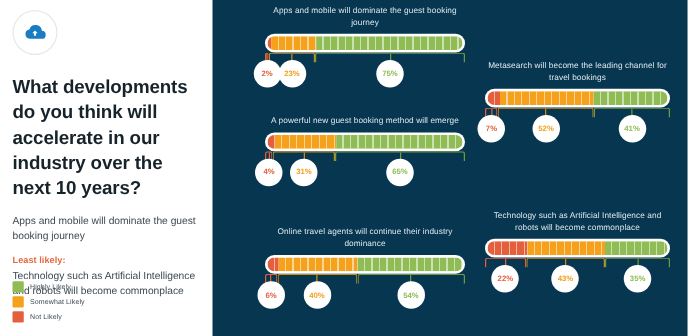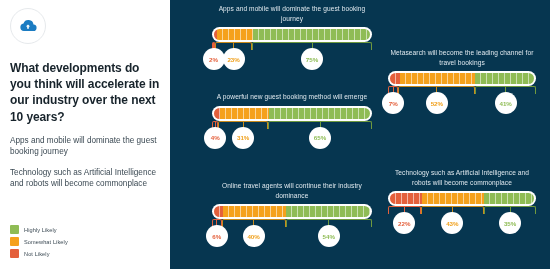--- a/index.html
+++ b/index.html
@@ -25,7 +25,7 @@
   .logo-wrap svg{display:block;}
 
   .question{
-    font-size:12px;line-height:1.35;font-weight:bold;color:#17232b;
+    font-size:15px;line-height:1.35;font-weight:bold;color:#17232b;
     margin:0 0 10px 0;letter-spacing:-0.1px;
   }
   .lbl{font-size:7.3px;font-weight:bold;margin:0 0 3px 0;letter-spacing:0.05px;}

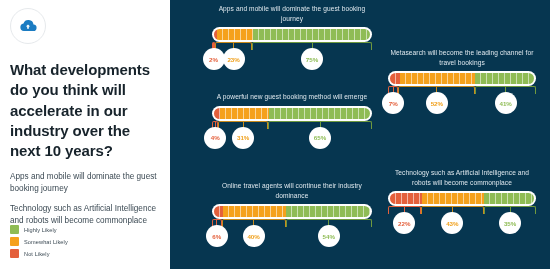--- a/index.html
+++ b/index.html
@@ -114,6 +114,7 @@
 
     <p class="ans">Apps and mobile will dominate the guest booking journey</p>
 
+    <p class="lbl least">Least likely:</p>
     <p class="ans">Technology such as Artificial Intelligence and robots will become commonplace</p>
 
     <div class="legend">

